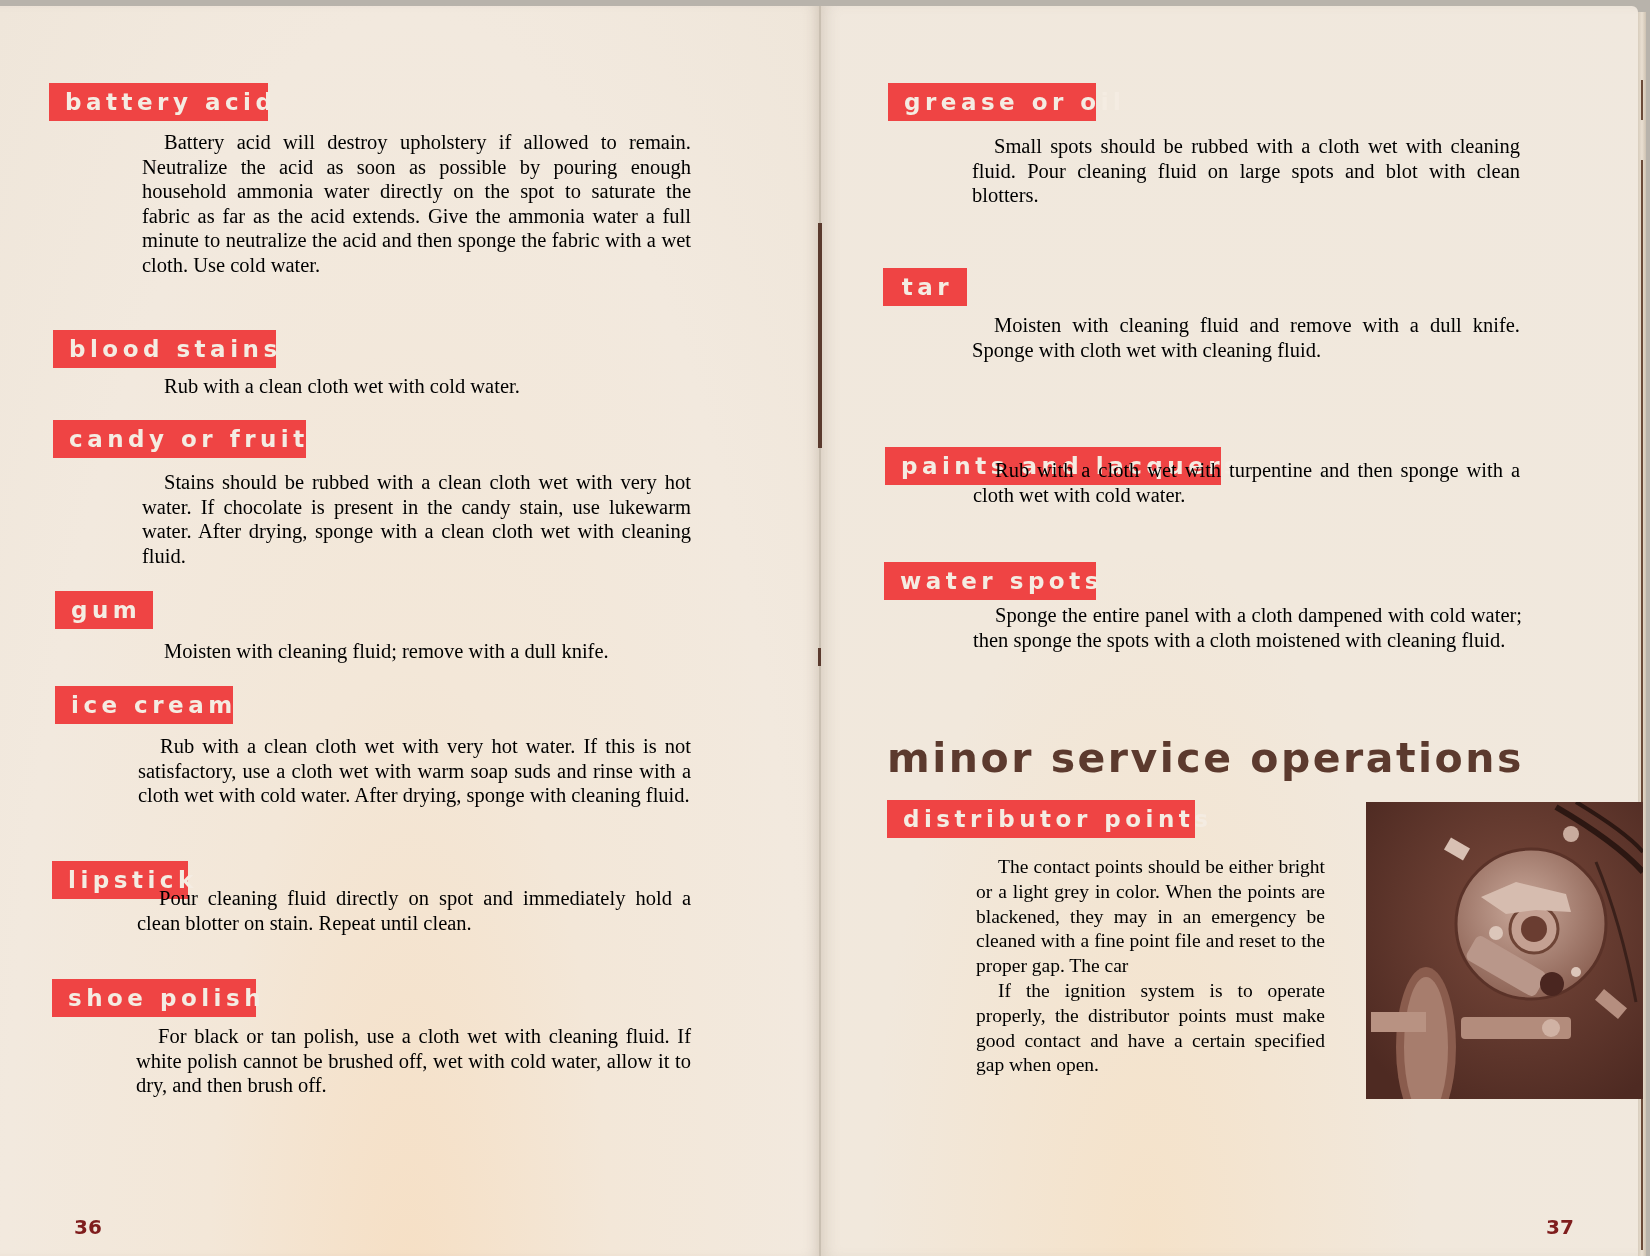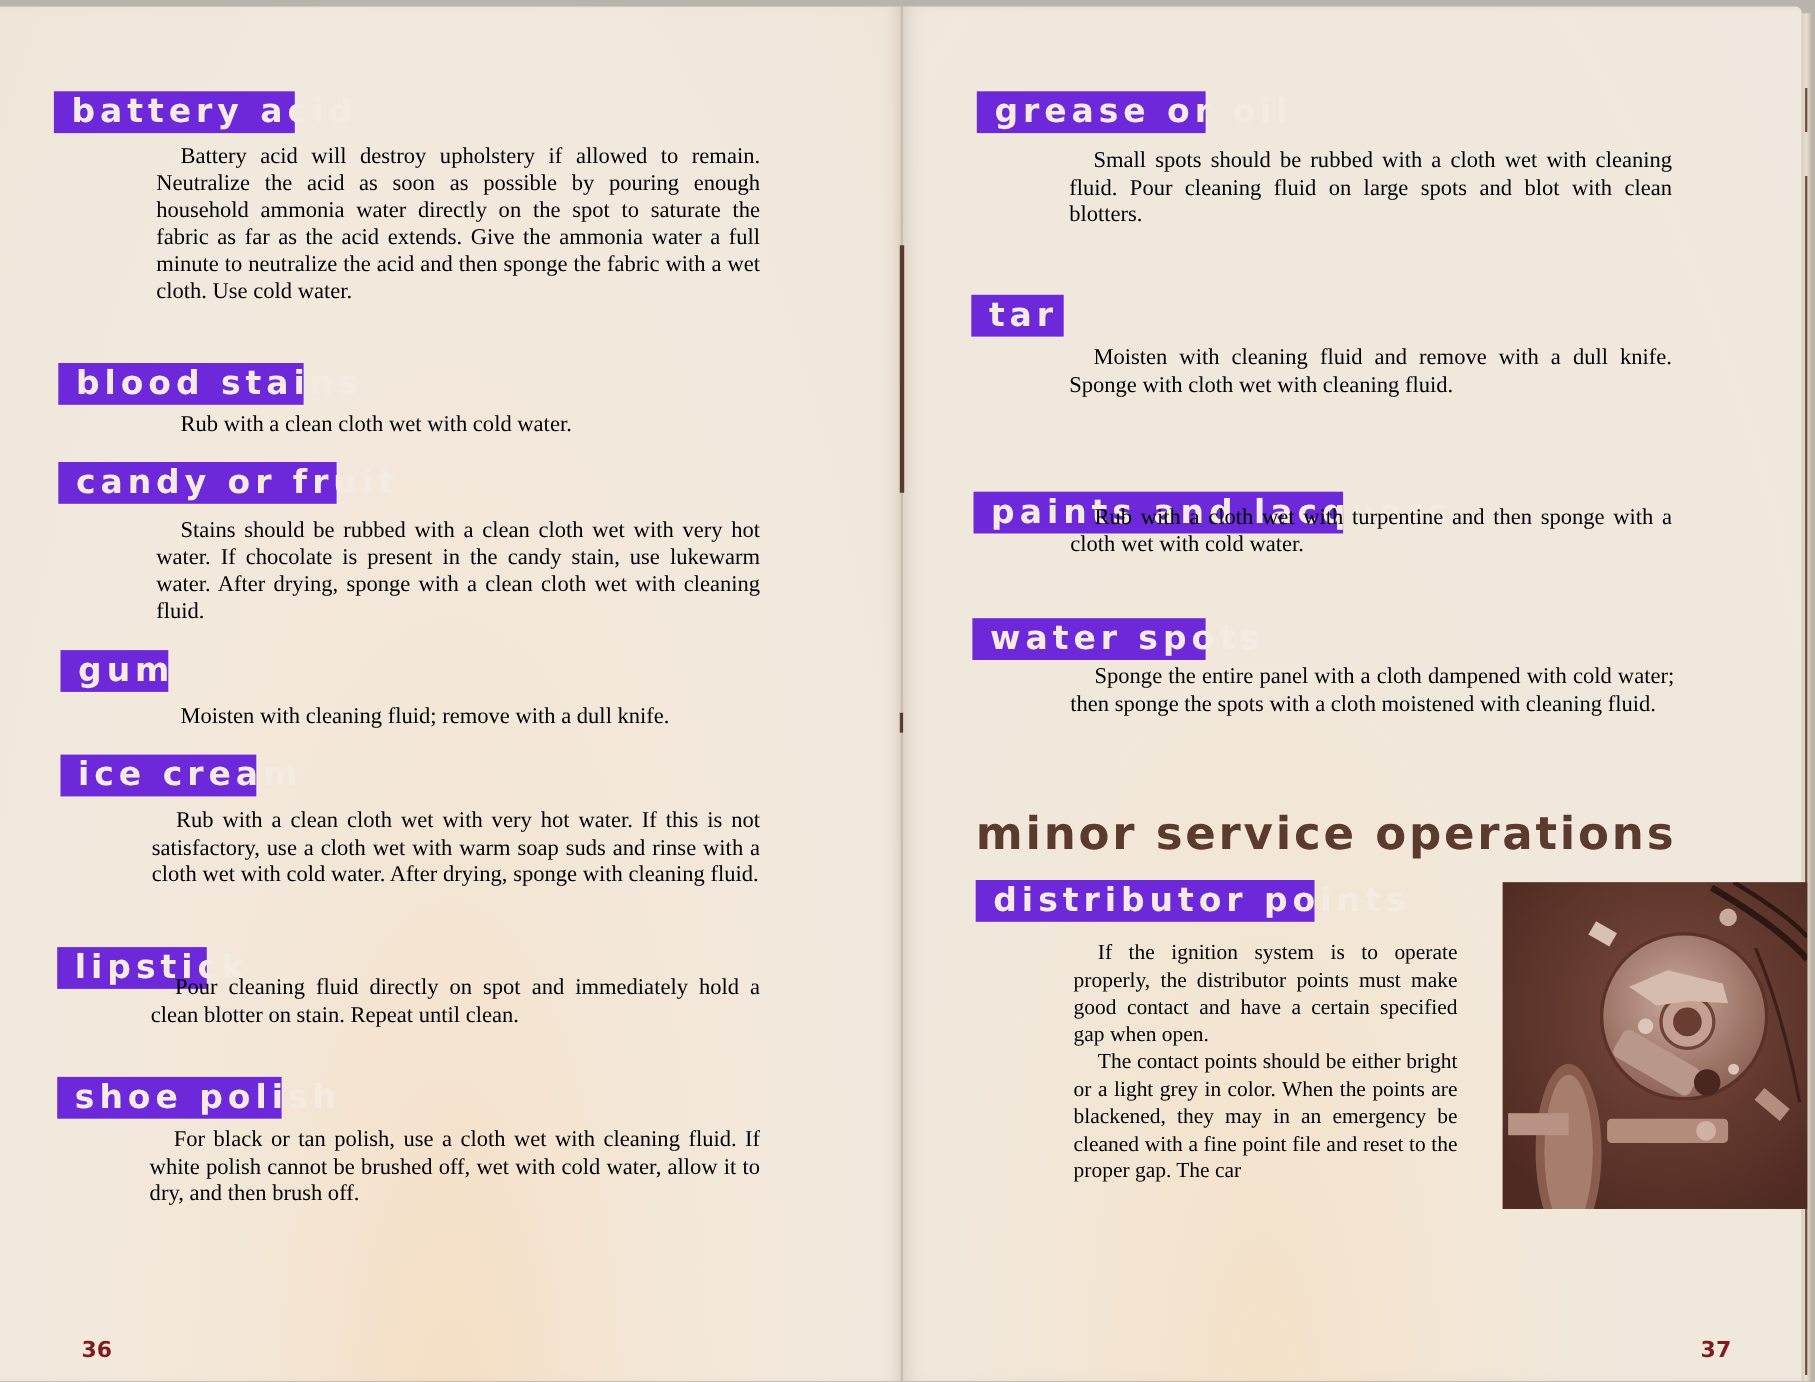--- a/index.html
+++ b/index.html
@@ -44,9 +44,9 @@
     }
     .label {
       position: absolute; height: 38px;
-      background: #6d28d9; color: #f4ece2;
+      background: #ef4444; color: #f4ece2;
       font-family: "DejaVu Sans", "Liberation Sans", sans-serif;
-      font-weight: bold; font-size: 30px; letter-spacing: 4.5px;
+      font-weight: bold; font-size: 23px; letter-spacing: 4.5px;
       line-height: 38px; padding: 0 14px 0 16px; box-sizing: border-box;
       white-space: nowrap;
     }

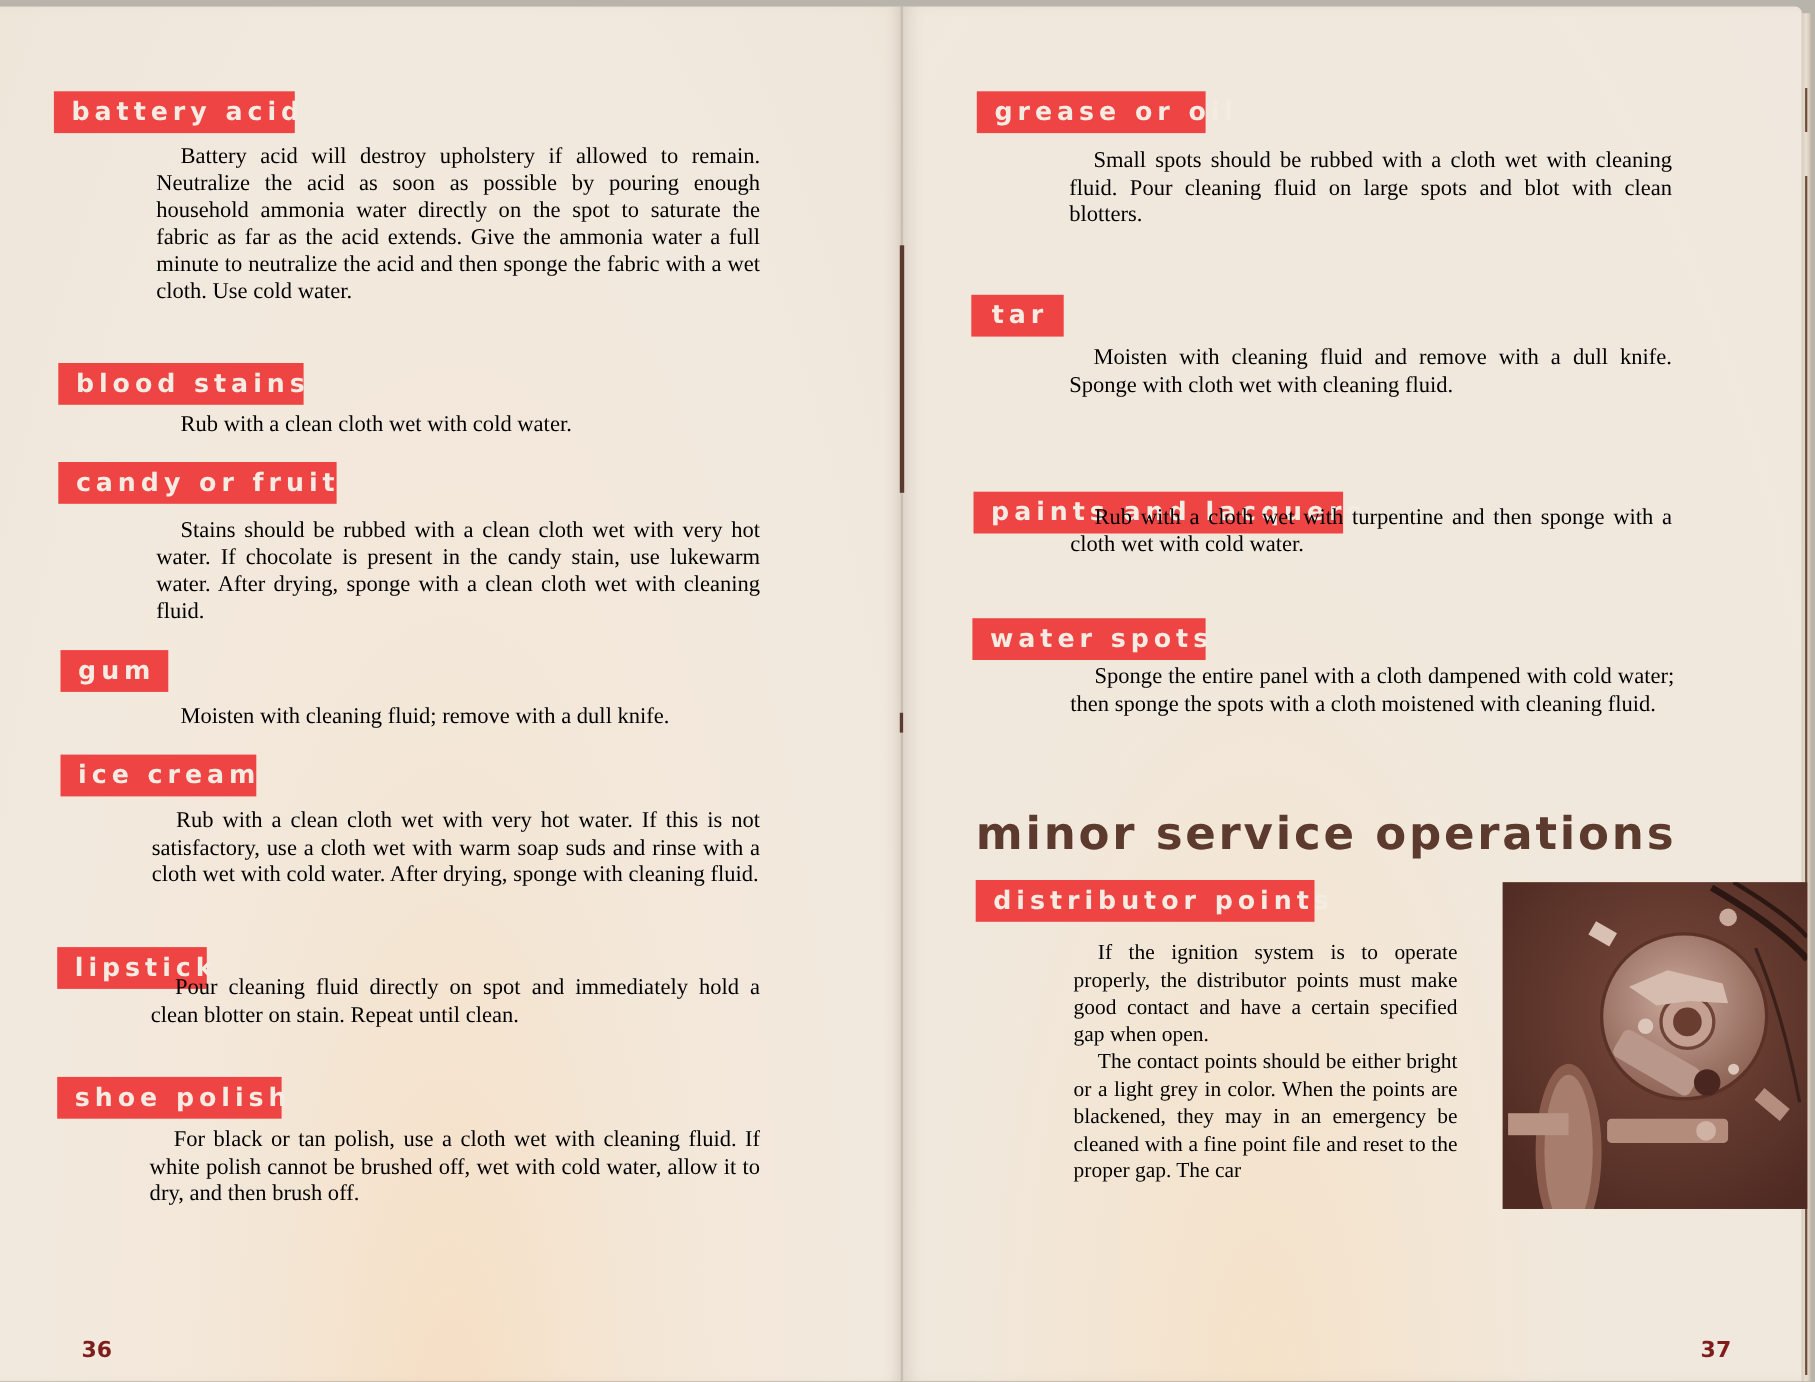--- a/index.html
+++ b/index.html
@@ -127,8 +127,8 @@
 <div class="label" style="left:887px;top:800px;width:308px;">distributor points</div>
 
 <div class="body-text" style="left:976px;top:855px;width:349px;font-size:19.5px;line-height:24.8px;">
+  <div><span class="indent"></span><span>The contact points should be either bright or a light grey in color. When the points are blackened, they may in an emergency be cleaned with a fine point file and reset to the proper gap. The car</span></div>
   <div><span class="indent"></span><span>If the ignition system is to operate properly, the distributor points must make good contact and have a certain specified gap when open.</span></div>
-  <div><span class="indent"></span><span>The contact points should be either bright or a light grey in color. When the points are blackened, they may in an emergency be cleaned with a fine point file and reset to the proper gap. The car</span></div>
 </div>
 
 <div class="photo">

